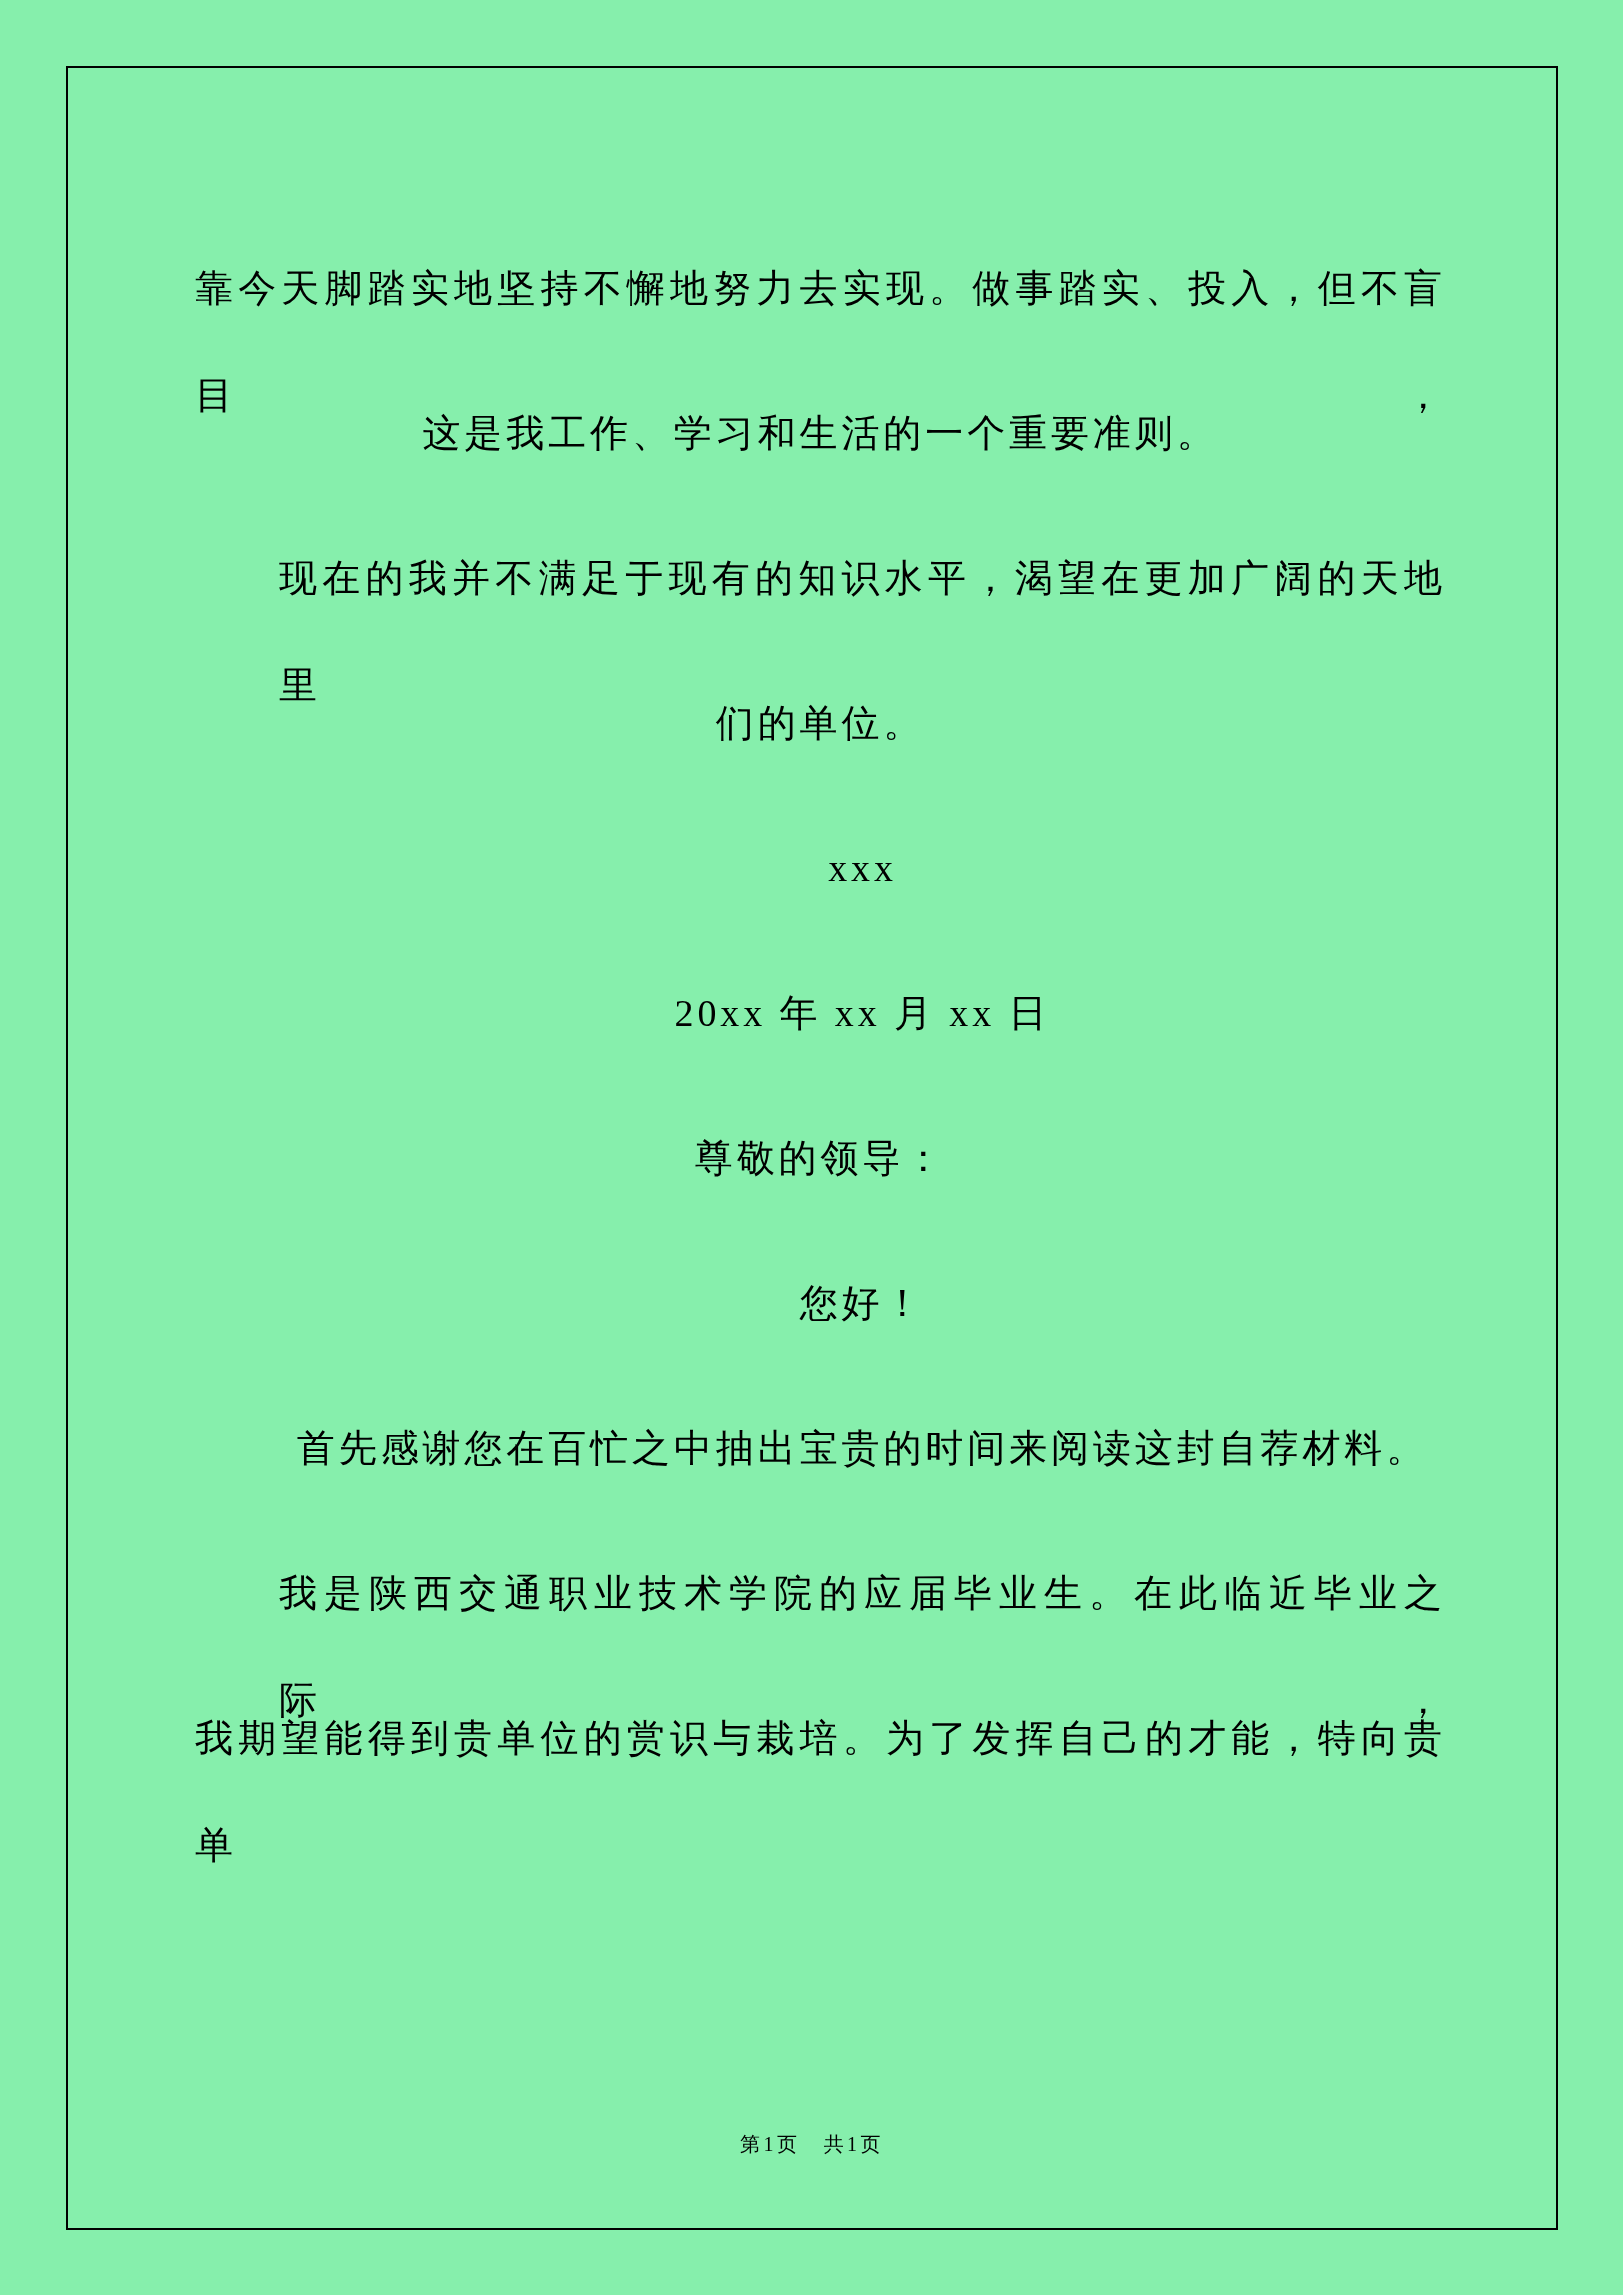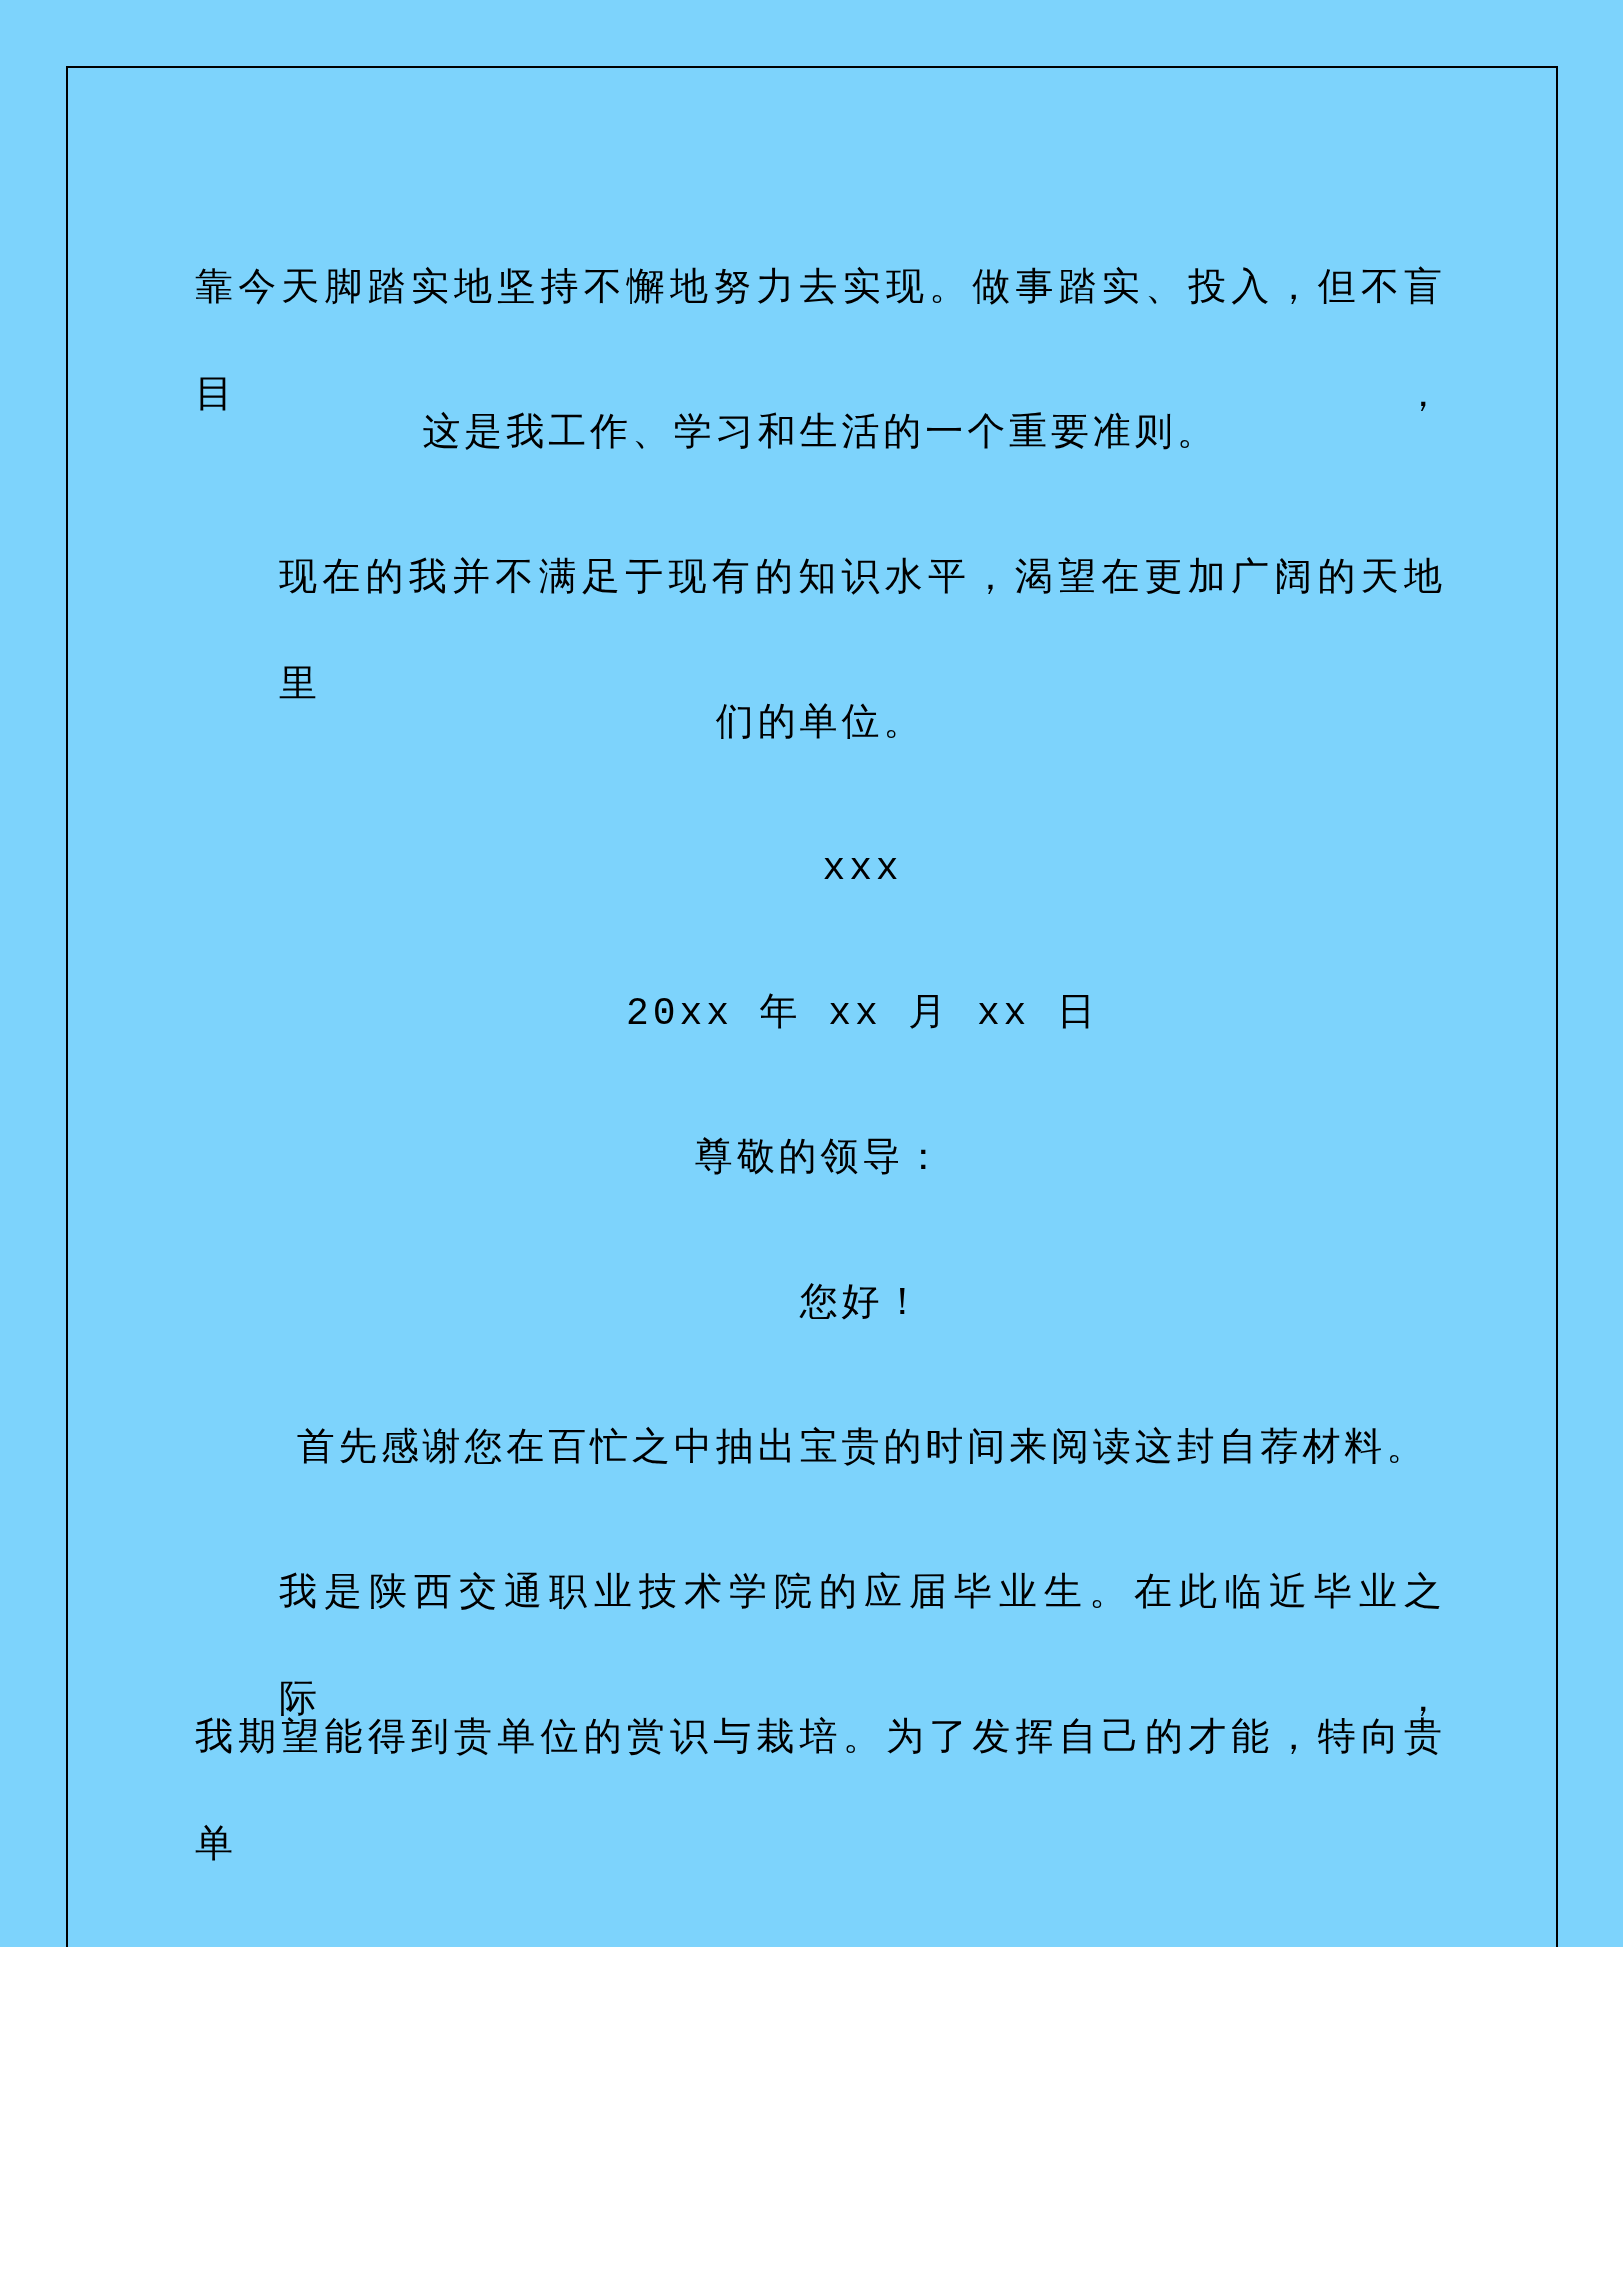--- a/index.html
+++ b/index.html
@@ -10,10 +10,10 @@
   .page {
     position: relative;
     width: 1623px;
-    height: 1947px;
-    background: #7dd3fc;
+    height: 2295px;
+    background: #86efac;
     color: #000000;
-    font-family: Liberation Mono, monospace;
+    font-family: Liberation Serif, serif;
     overflow: hidden;
   }
   .frame {

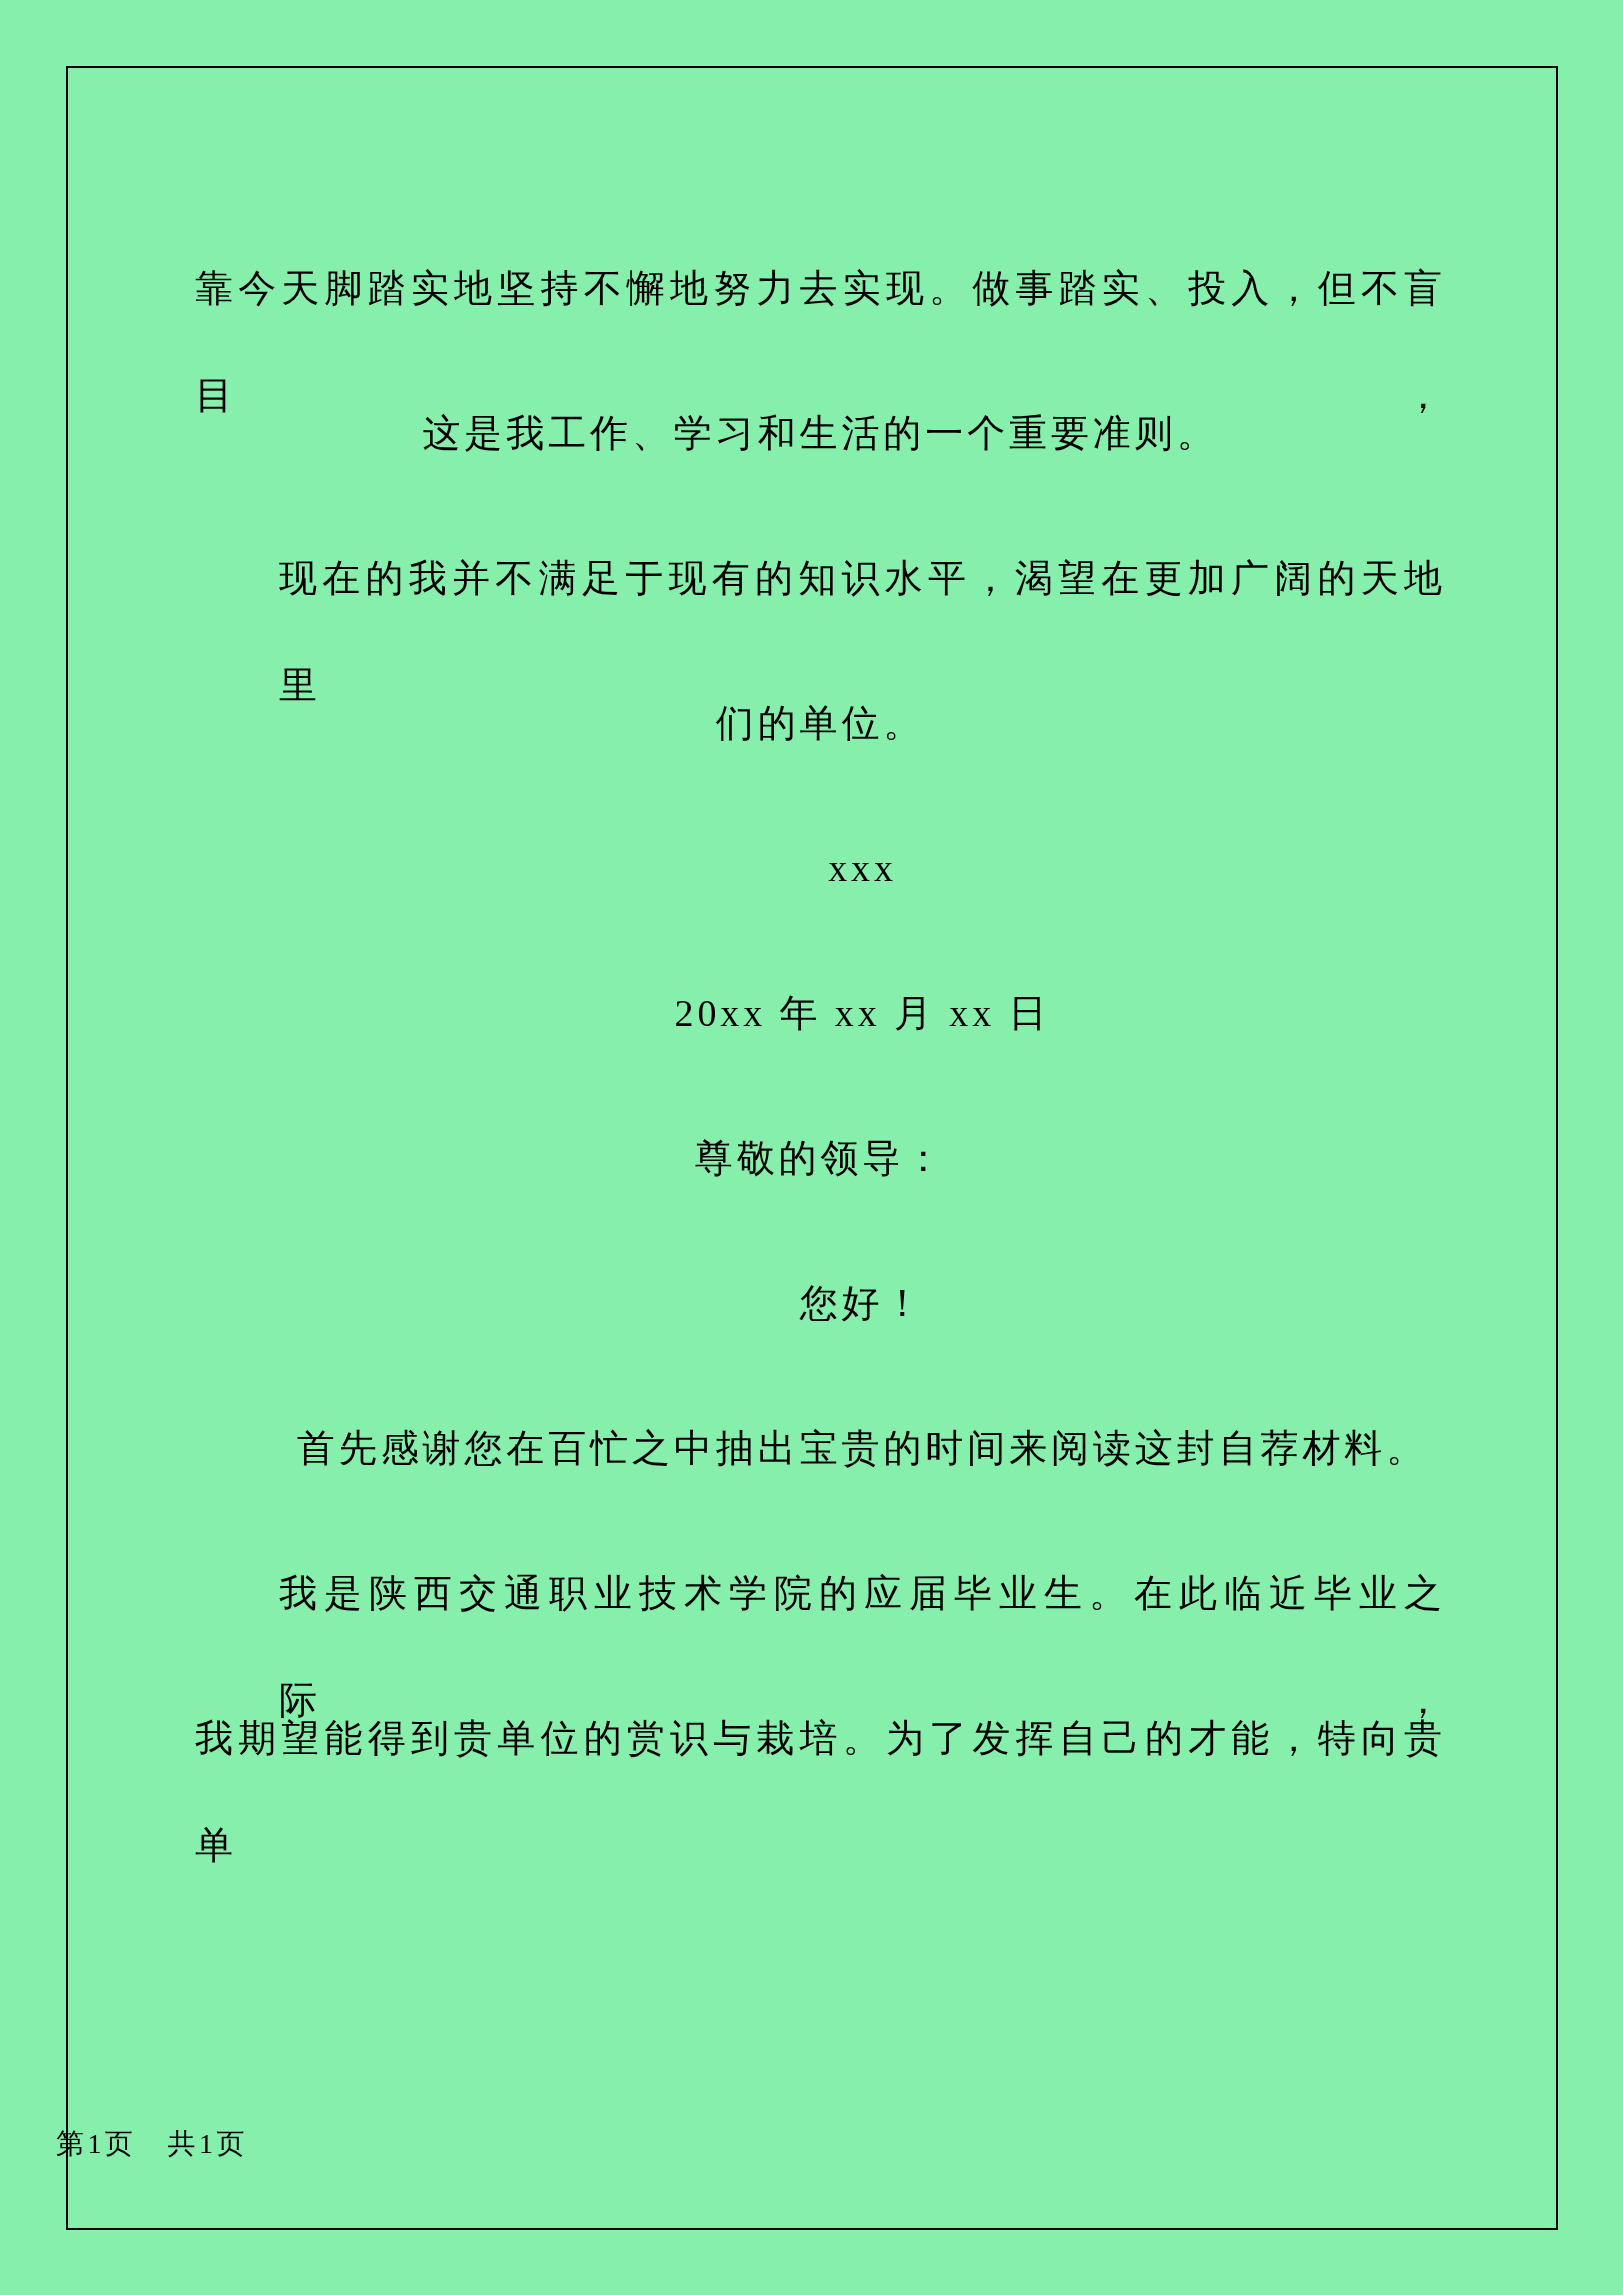--- a/index.html
+++ b/index.html
@@ -50,12 +50,13 @@
   }
   .footer {
     position: absolute;
-    left: 56px;
+    left: 66px;
     top: 2127px;
     width: 1492px;
     height: 34px;
     line-height: 34px;
-    font-size: 28px;
+    text-align: center;
+    font-size: 20px;
     letter-spacing: 3.4px;
   }
 </style>

